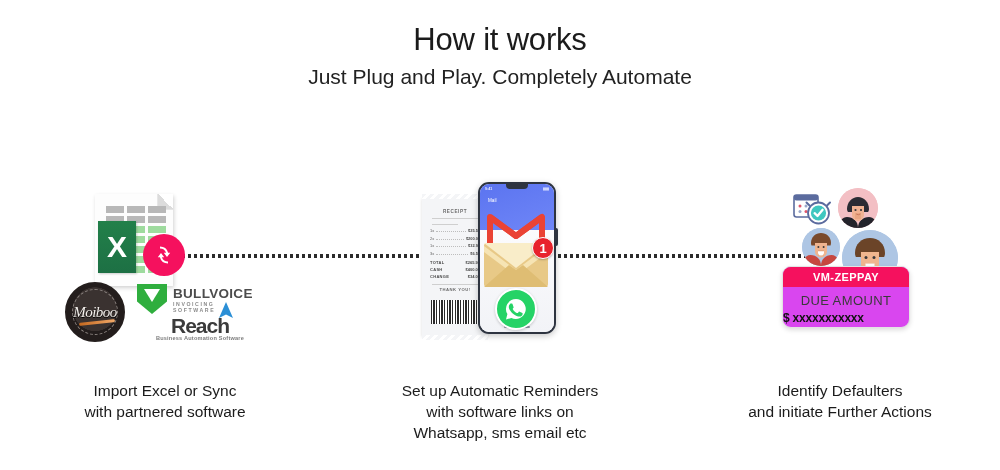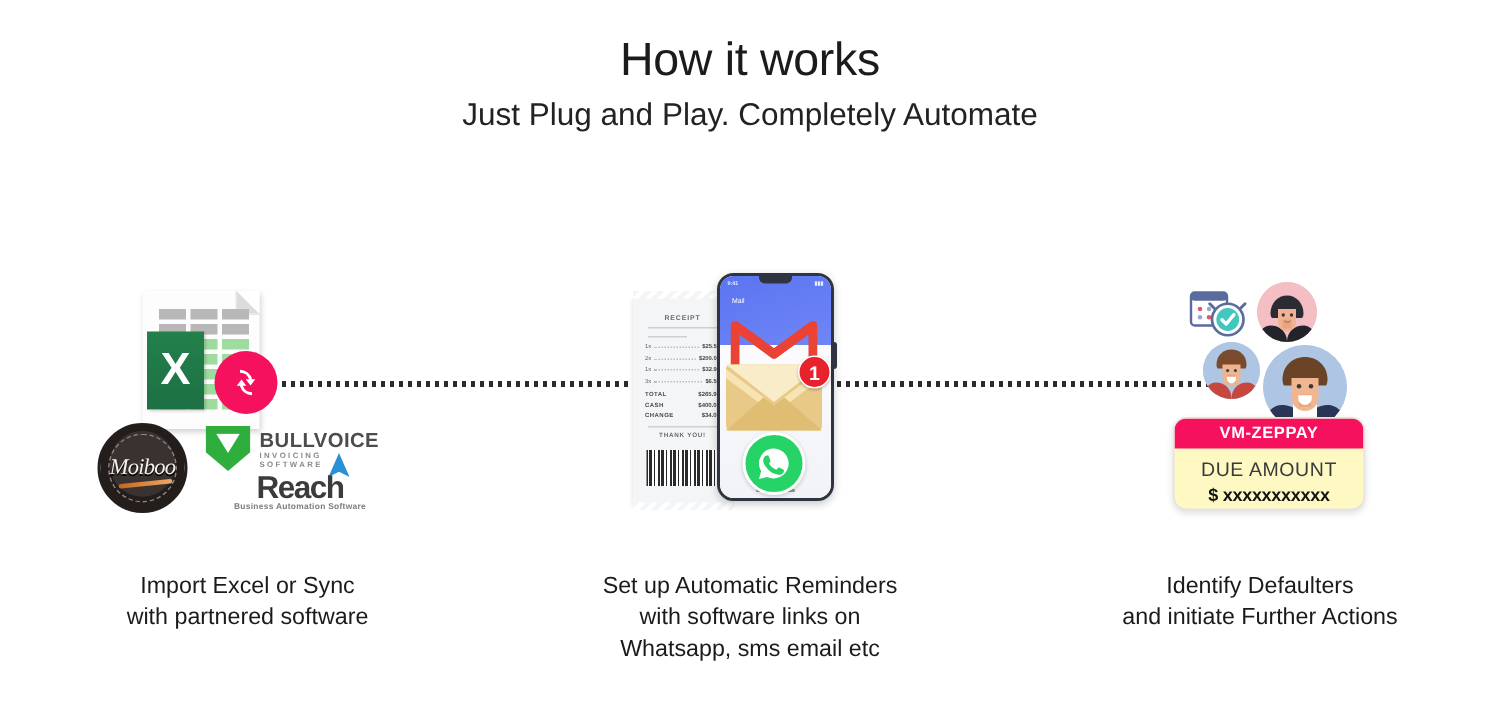--- a/index.html
+++ b/index.html
@@ -220,8 +220,8 @@
   #avatar-man-navy { left: 152px; top: 50px; width: 56px; height: 56px; background: #aec6e4; }
 
   #due-card {
-    position: absolute; left: 92px; top: 98px; width: 128px; height: 62px;
-    background: #fef9c3; border: 1px solid #e3e3e3; border-radius: 9px;
+    position: absolute; left: 92px; top: 86px; width: 128px; height: 62px;
+    background: #d946ef; border: 1px solid #e3e3e3; border-radius: 9px;
     box-shadow: 0 2px 5px rgba(0,0,0,.14); overflow: hidden;
   }
   #due-card .band {

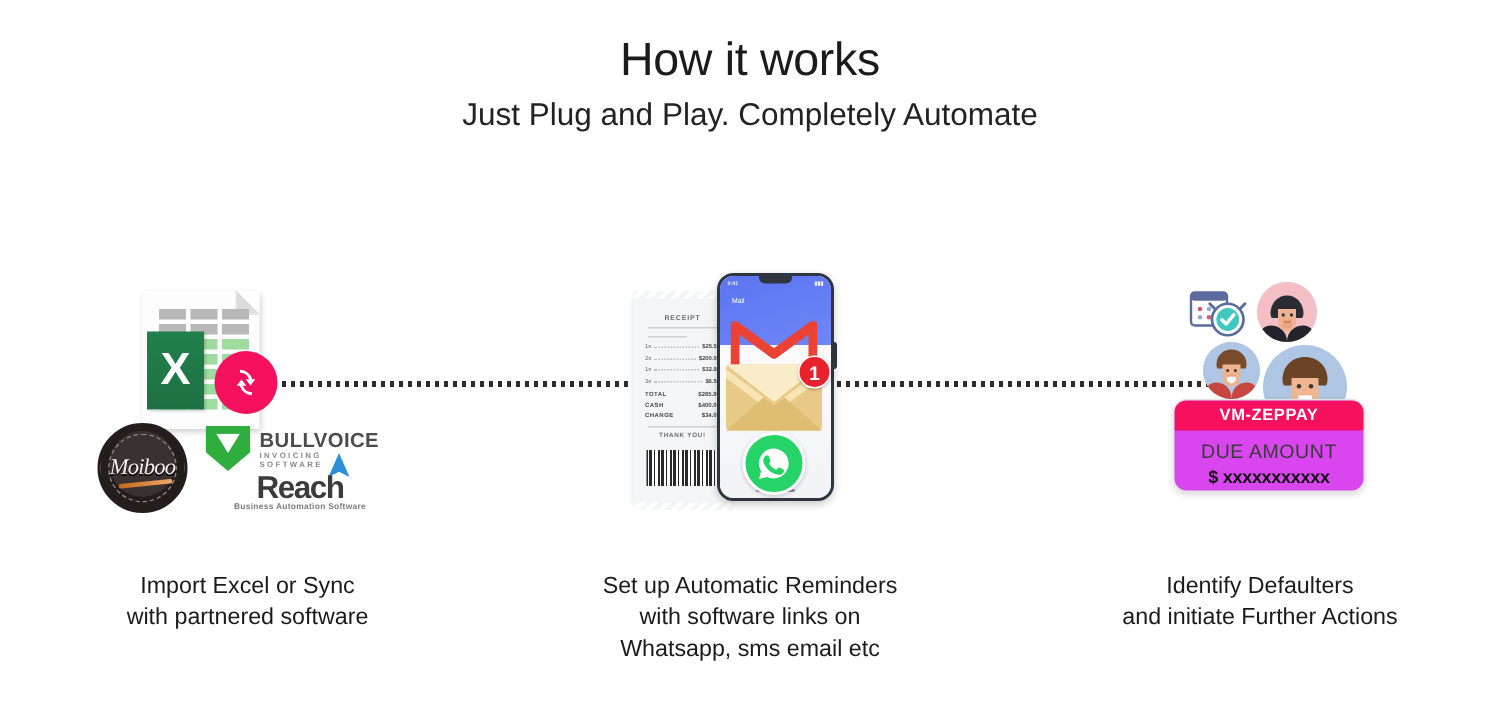--- a/index.html
+++ b/index.html
@@ -234,7 +234,7 @@
     color: #3a3a3a; letter-spacing: .4px;
   }
   #due-card .amt {
-    margin-top: 3px; text-align: center; font-size: 12px;
+    margin-top: 3px; text-align: left; font-size: 12px;
     font-weight: 700; color: #121212; letter-spacing: -0.2px;
   }
 </style>

